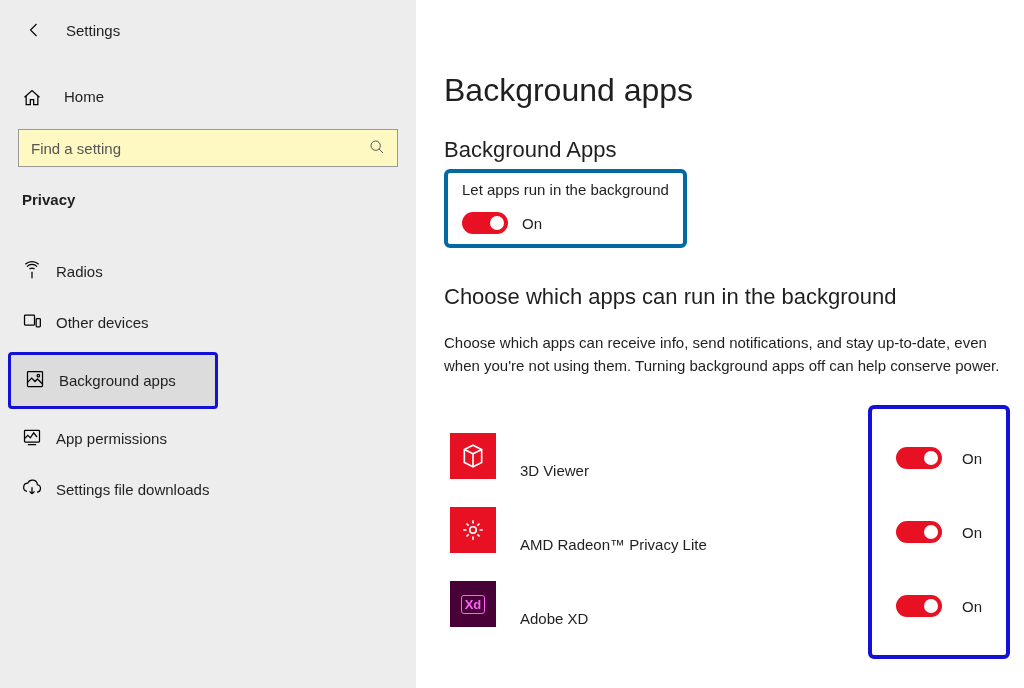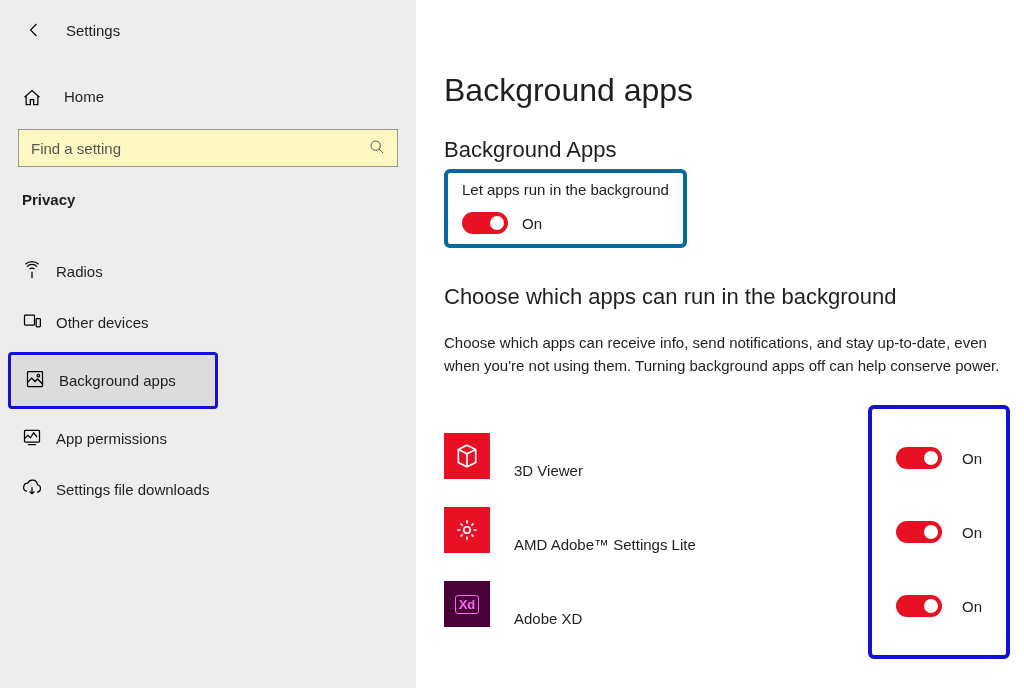--- a/index.html
+++ b/index.html
@@ -239,7 +239,7 @@
               <path d="M12 3v3m0 12v3M3 12h3m12 0h3M6 6l2 2m8 8l2 2M6 18l2-2m8-8l2-2"></path>
             </svg>
         </div>
-        <span class="app-name">AMD Adobe™ Settings Lite</span>
+        <span class="app-name">AMD Radeon™ Privacy Lite</span>
       </div>
 
       <div class="app-row">

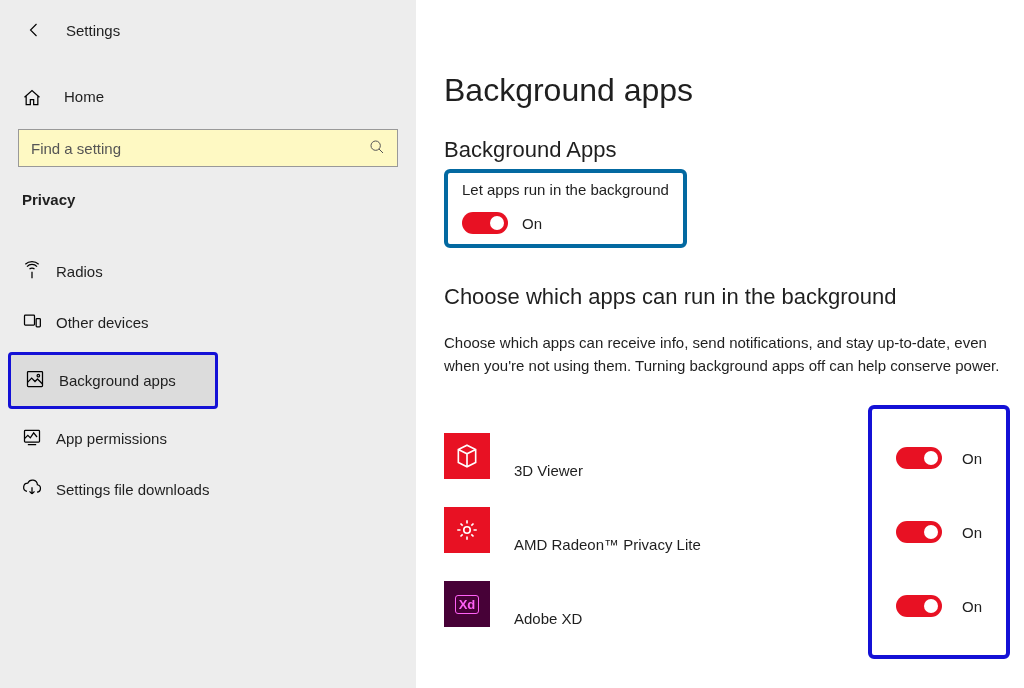--- a/index.html
+++ b/index.html
@@ -103,6 +103,7 @@
       width: 46px; height: 46px;
       display: flex; align-items: center; justify-content: center;
       color: #fff;
+      margin-left: 6px;
     }
     .app-name { font-size: 15px; }
 

